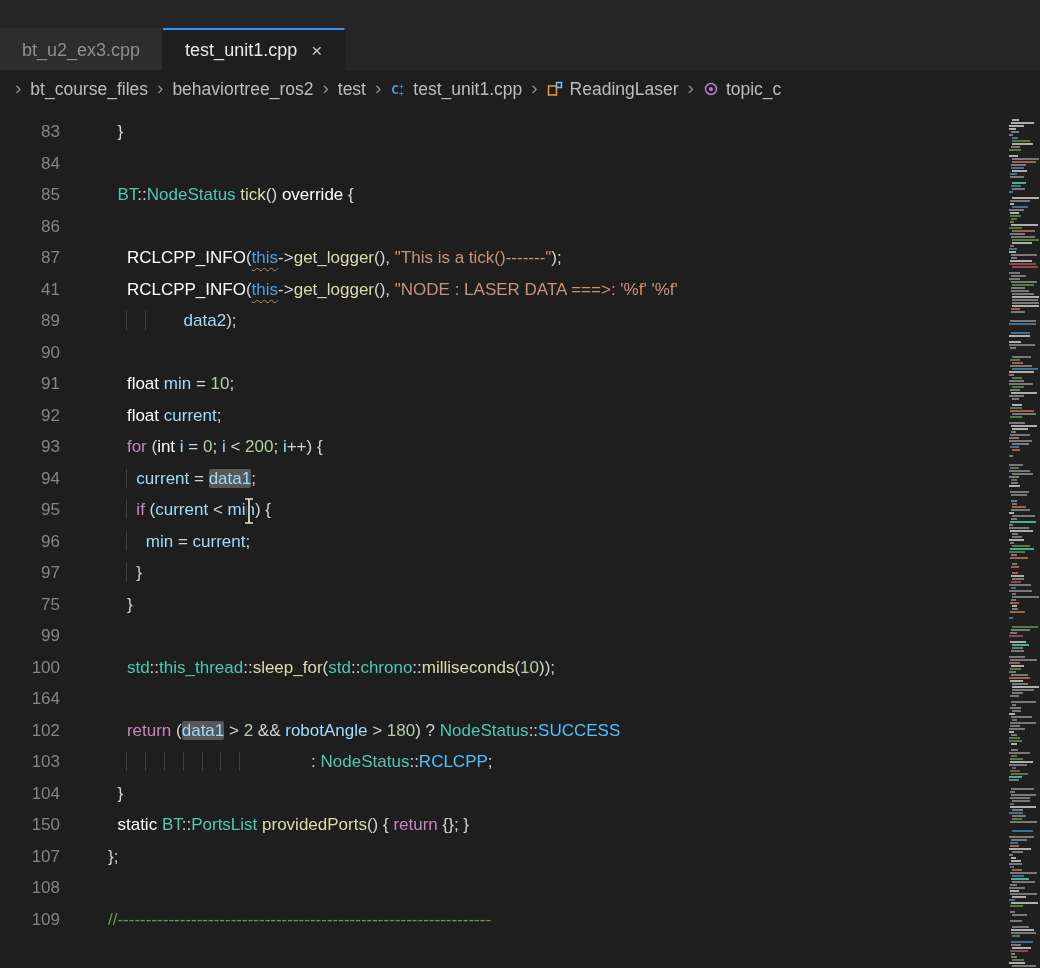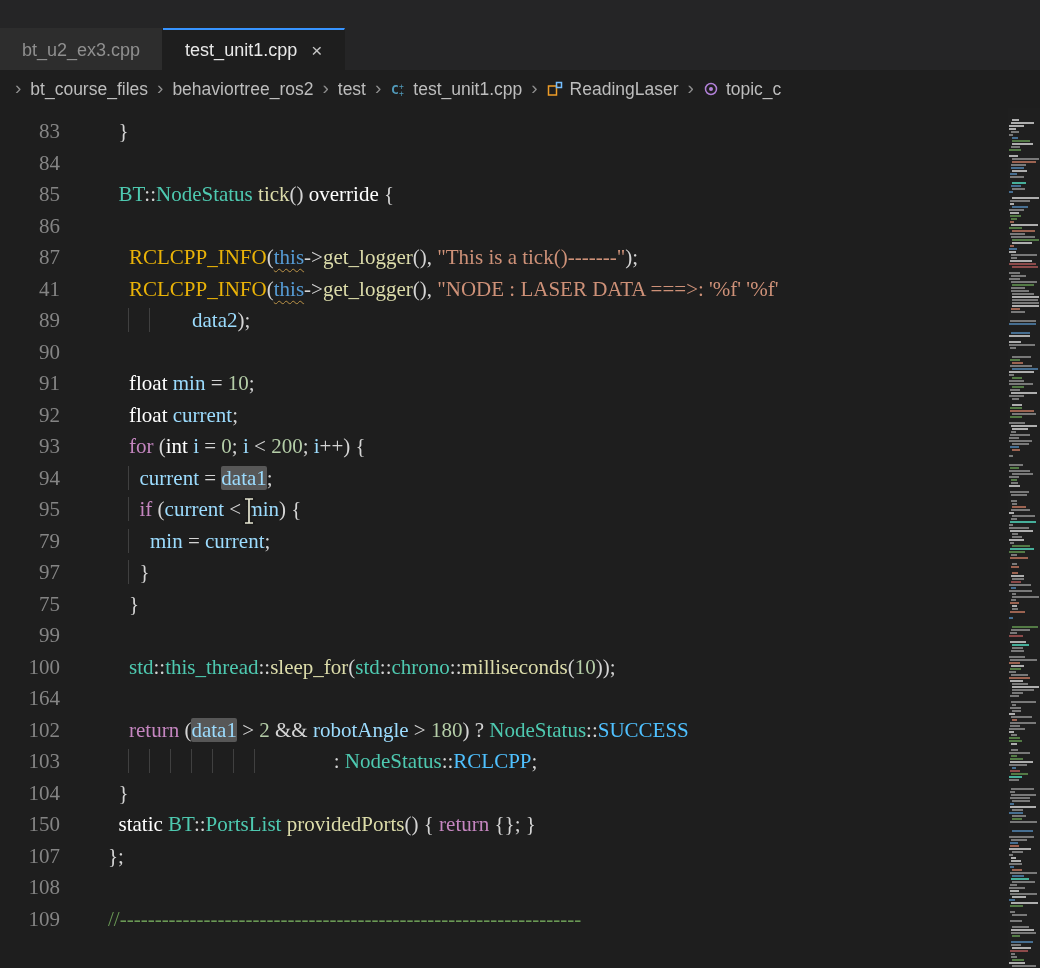--- a/index.html
+++ b/index.html
@@ -46,8 +46,8 @@
     position:absolute;top:108px;left:0;right:32px;bottom:0;
     overflow:hidden;
     padding-top:8px;
-    font-family:Liberation Serif, serif;
-    font-size:21px;
+    font-family:Liberation Sans, sans-serif;
+    font-size:17px;
     background:var(--editor-bg,#1e1e1e);
   }
   .line{display:flex;height:31.5px;line-height:31.5px;}

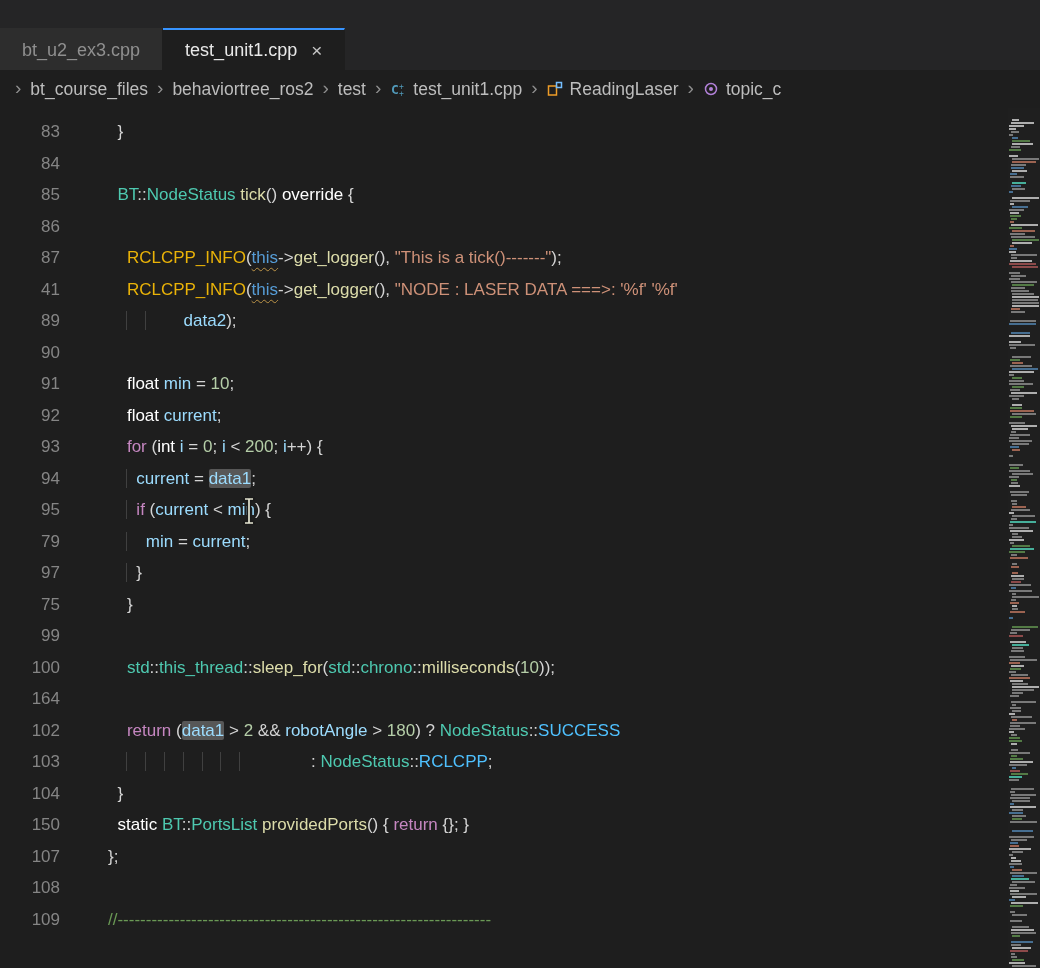--- a/index.html
+++ b/index.html
@@ -83,7 +83,7 @@
   
   .ibeam{position:absolute;left:242px;top:497px;width:14px;height:28px;pointer-events:none;z-index:10;}
 </style>
-<style>.tok-p{color:#d4d4d4;}.tok-kw{color:#ffffff;}.tok-ctrl{color:#c586c0;}.tok-type{color:#4ec9b0;}.tok-fn{color:#dcdcaa;}.tok-var{color:#9cdcfe;}.tok-num{color:#b5cea8;}.tok-str{color:#ce9178;}.tok-cmt{color:#6a9955;}.tok-macro{color:#eab308;}.tok-this{color:#569cd6;}.tok-hl{color:#9cdcfe;}.tok-enum{color:#4fc1ff;}.tok-ws{color:#d4d4d4;}.tok-wsg{color:#d4d4d4;}</style></head>
+<style>.tok-p{color:#d4d4d4;}.tok-kw{color:#ffffff;}.tok-ctrl{color:#c586c0;}.tok-type{color:#4ec9b0;}.tok-fn{color:#dcdcaa;}.tok-var{color:#9cdcfe;}.tok-num{color:#b5cea8;}.tok-str{color:#ce9178;}.tok-cmt{color:#6a9955;}.tok-macro{color:#ffffff;}.tok-this{color:#569cd6;}.tok-hl{color:#9cdcfe;}.tok-enum{color:#4fc1ff;}.tok-ws{color:#d4d4d4;}.tok-wsg{color:#d4d4d4;}</style></head>
 <body>
 
 <div class="titlebar"></div>

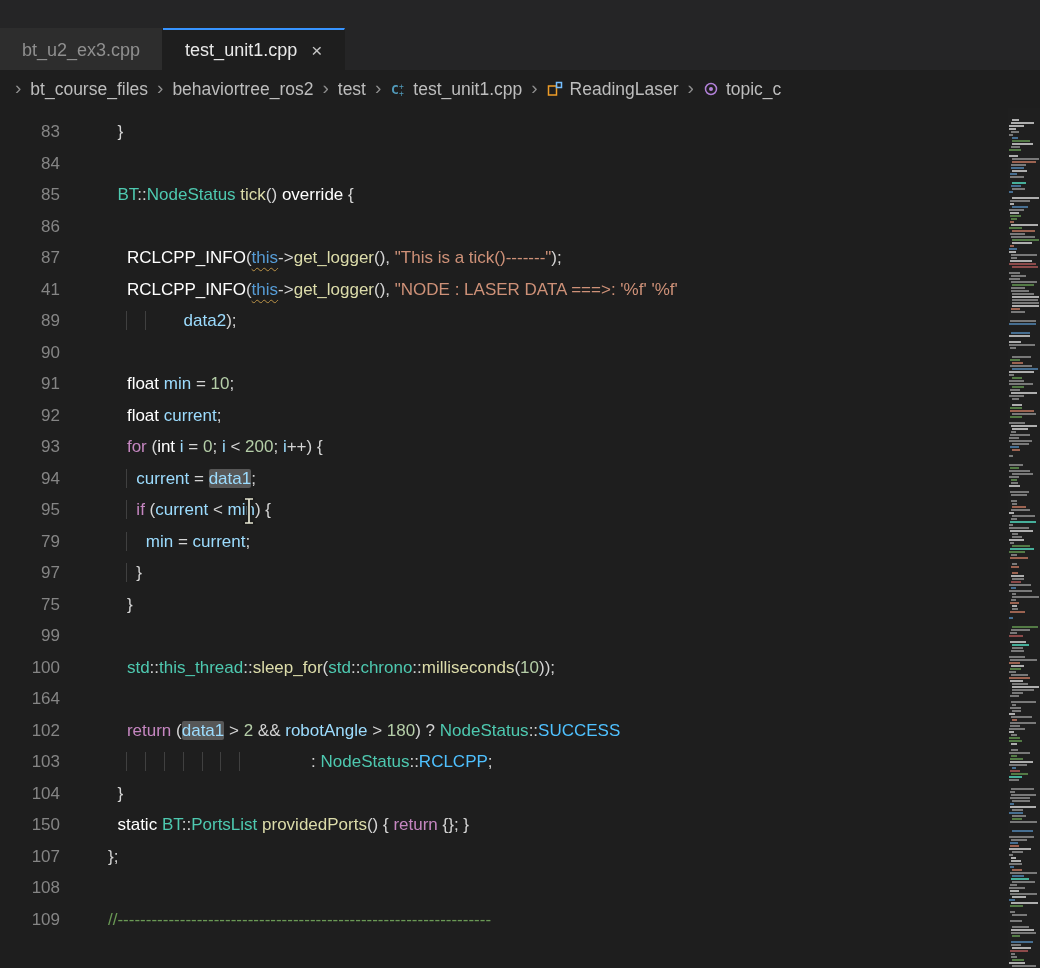--- a/index.html
+++ b/index.html
@@ -200,7 +200,7 @@
         <div class="code"><span class="tok tok-wsg">     </span><span class="tok tok-ws"> </span><span class="tok tok-ctrl">if</span><span class="tok tok-p"> (</span><span class="tok tok-var">current</span><span class="tok tok-p"> &lt; </span><span class="tok tok-var">min</span><span class="tok tok-p">) {</span></div>
       </div>
       <div class="line">
-        <div class="ln">79</div>
+        <div class="ln">96</div>
         <div class="code"><span class="tok tok-wsg">       </span><span class="tok tok-ws"> </span><span class="tok tok-var">min</span><span class="tok tok-p"> = </span><span class="tok tok-var">current</span><span class="tok tok-p">;</span></div>
       </div>
       <div class="line">

